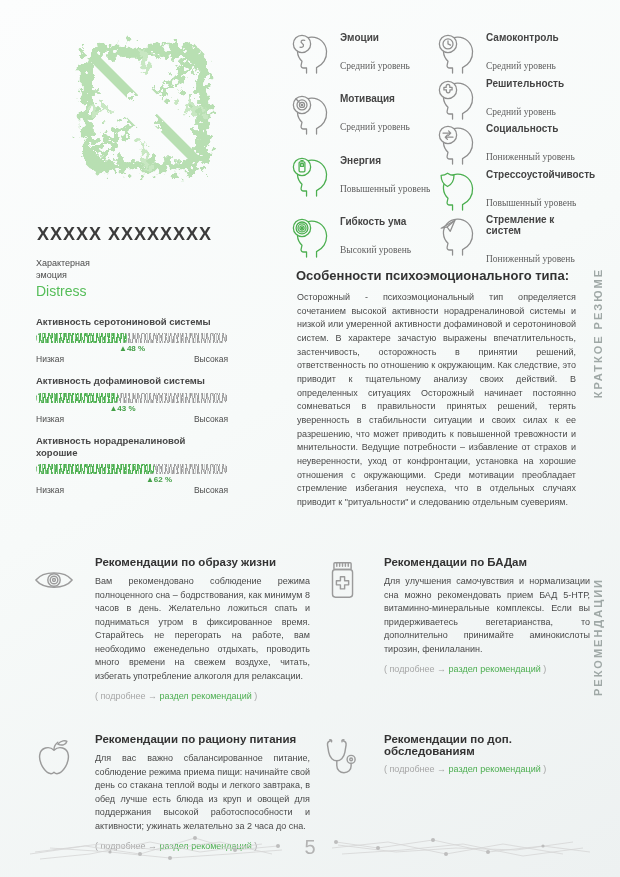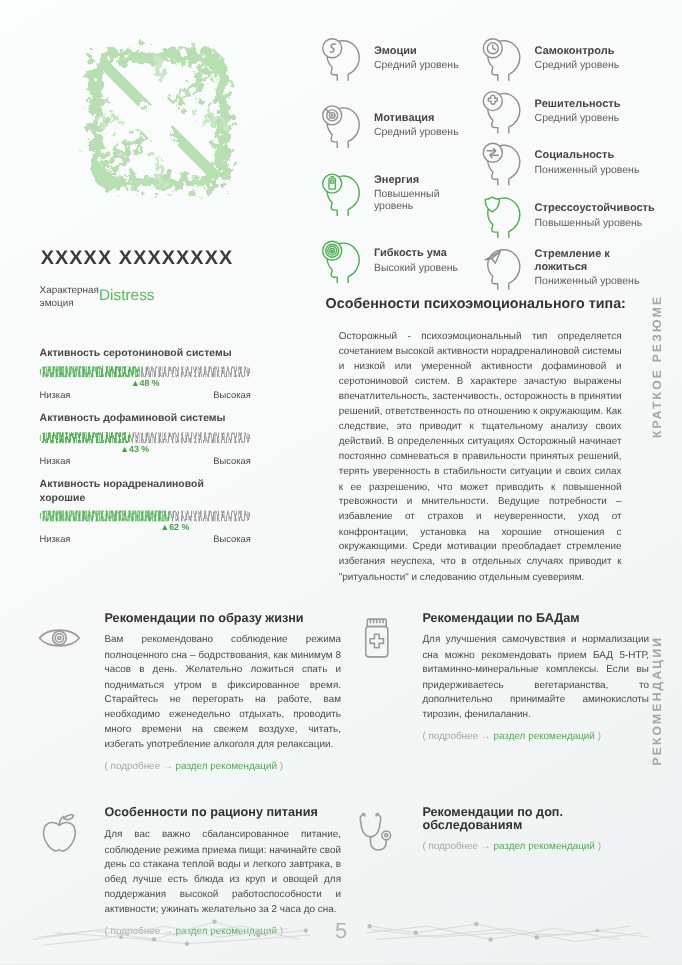--- a/index.html
+++ b/index.html
@@ -50,7 +50,7 @@
   .tcol { display: flex; flex-direction: column; justify-content: space-between; }
   .tcol1 { width: 140px; height: 226px; }
   .tcol2 { width: 146px; height: 232px; }
-  .trait { display: flex; align-items: center; gap: 8px; }
+  .trait { display: flex; align-items: flex-start; gap: 8px; }
   .trait svg { width: 40px; height: 42px; flex: none; }
   .trait g { stroke: #8f8f8f; fill: none; stroke-width: 1.4; stroke-linecap: round; stroke-linejoin: round; }
   .trait[data-accent="green"] g { stroke: #4caf50; }

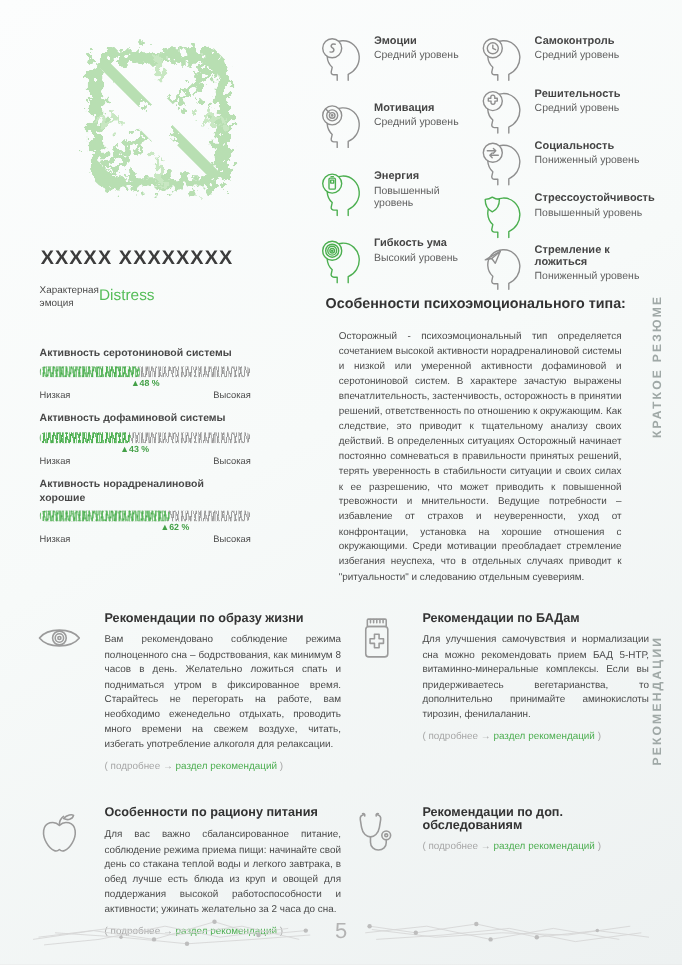--- a/index.html
+++ b/index.html
@@ -56,7 +56,7 @@
   .trait[data-accent="green"] g { stroke: #4caf50; }
   .trait .badge-bg { fill: #f9fbfa; }
   .trait .lbl { font-size: 10px; font-weight: bold; color: #454545; }
-  .trait .lvl { font-size: 9.5px; color: #5f5f5f; margin-top: 2px; }
+  .trait .lvl { font-size: 9.5px; color: #5f5f5f; margin-top: 18px; font-family: Liberation Serif, serif; }
 
   
   .summary { position: absolute; left: 292px; top: 268px; width: 289px; }

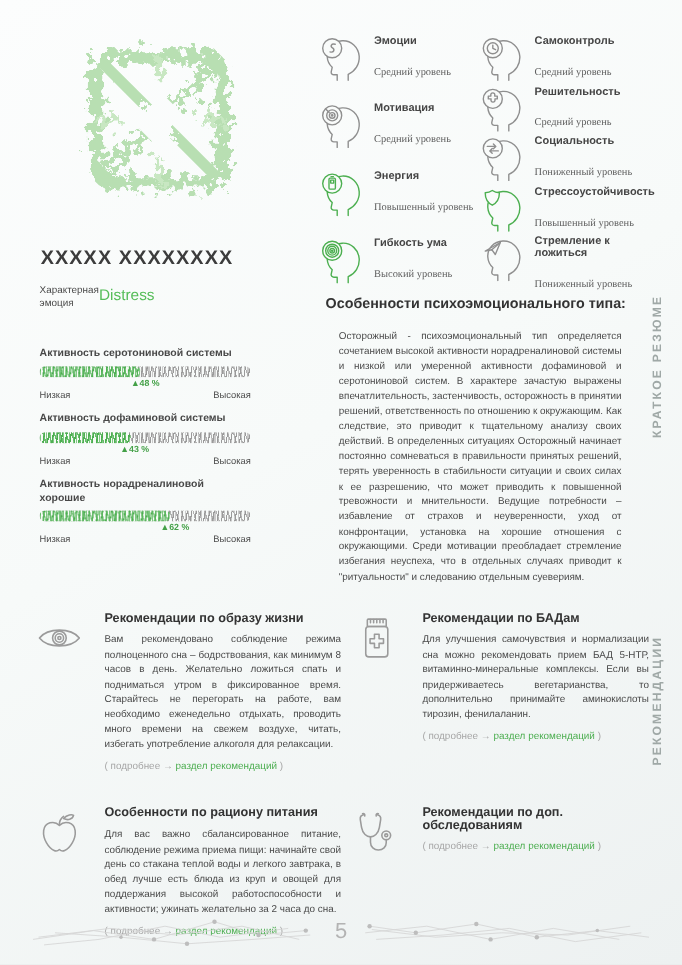--- a/index.html
+++ b/index.html
@@ -297,7 +297,7 @@
         </g>
           </svg>
         <div class="txt">
-            <div class="lbl">Стремление к ложиться</div>
+            <div class="lbl">Стремление к систем</div>
         <div class="lvl">Пониженный уровень</div>
           </div>
       </div>

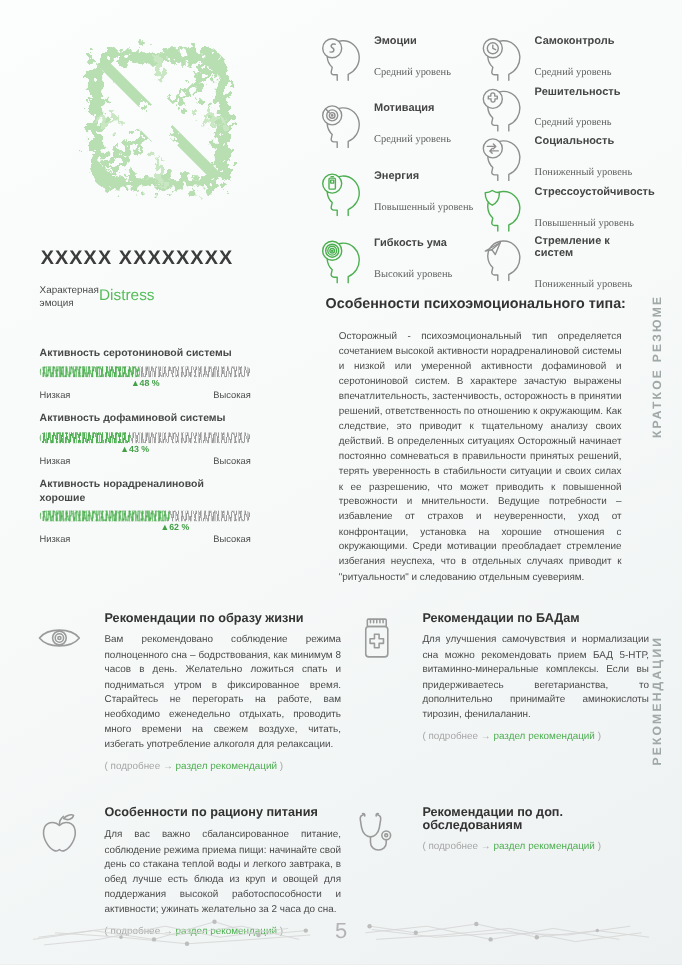--- a/index.html
+++ b/index.html
@@ -18,7 +18,7 @@
   .name { position: absolute; left: 37px; top: 224px; font-size: 18px; font-weight: bold; letter-spacing: 1px; color: #3c3c3c; }
   .type-row { position: absolute; left: 36px; top: 258px; display: flex; align-items: flex-end; gap: 10px; }
   .type-title { font-size: 26px; font-weight: bold; color: #4cae50; letter-spacing: .5px; line-height: 1; }
-  .emotion { display: flex; width: 66px; }
+  .emotion { display: flex; flex-direction: column; width: 66px; }
   .emotion-label { font-size: 9px; color: #4a4a4a; line-height: 1.3; }
   .emotion-value { font-size: 14px; color: #55bd58; margin-top: 2px; }
 

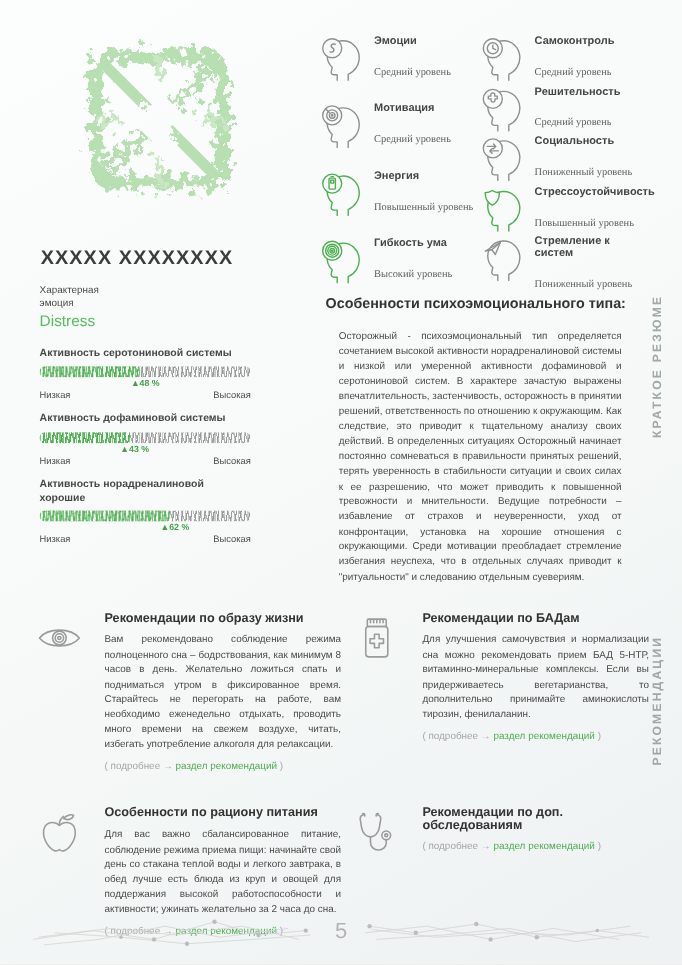--- a/index.html
+++ b/index.html
@@ -61,7 +61,7 @@
   
   .summary { position: absolute; left: 292px; top: 268px; width: 289px; }
   .summary h2 { font-size: 13px; font-weight: bold; color: #333; margin: 0 4px 8px; }
-  .summary p { font-size: 9px; line-height: 1.52; color: #4a4a4a; text-align: justify; margin: 16px; }
+  .summary p { font-size: 9px; line-height: 1.52; color: #4a4a4a; text-align: justify; margin: 5px; }
 
   
   .vlabel { position: absolute; writing-mode: vertical-rl; transform: rotate(180deg);

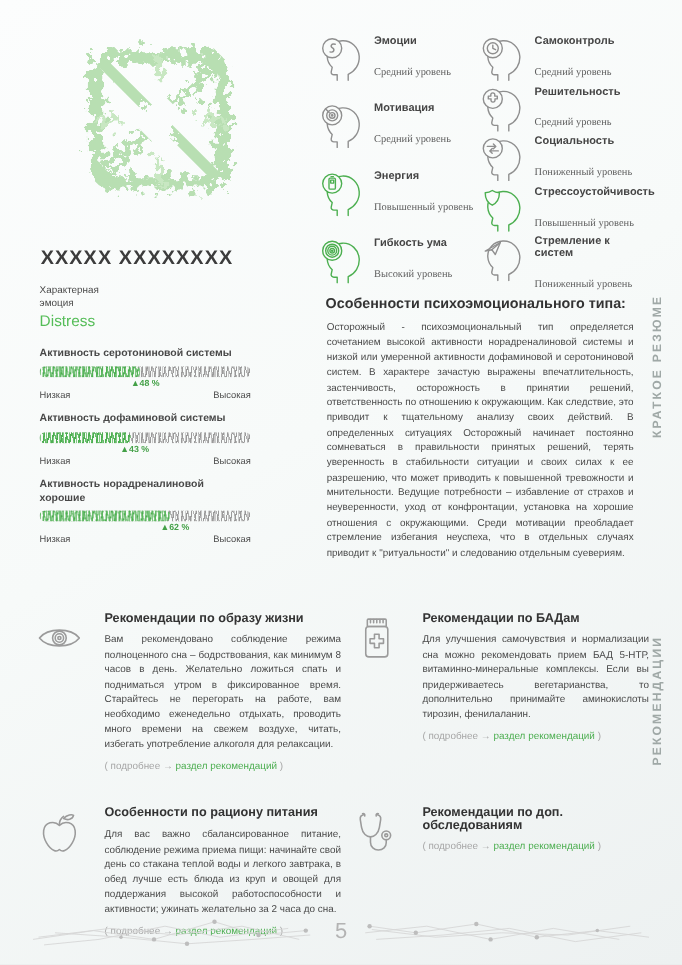--- a/index.html
+++ b/index.html
@@ -356,7 +356,7 @@
       </g>
         </svg>
       <div>
-        <h3>Особенности по рациону питания</h3>
+        <h3>Рекомендации по рациону питания</h3>
         <p>Для вас важно сбалансированное питание, соблюдение режима приема пищи: начинайте свой день со стакана теплой воды и легкого завтрака, в обед лучше есть блюда из круп и овощей для поддержания высокой работоспособности и активности; ужинать желательно за 2 часа до сна.</p>
         <div class="more"><span>( подробнее → </span><span class="lnk">раздел рекомендаций</span><span> )</span></div>
       </div>

